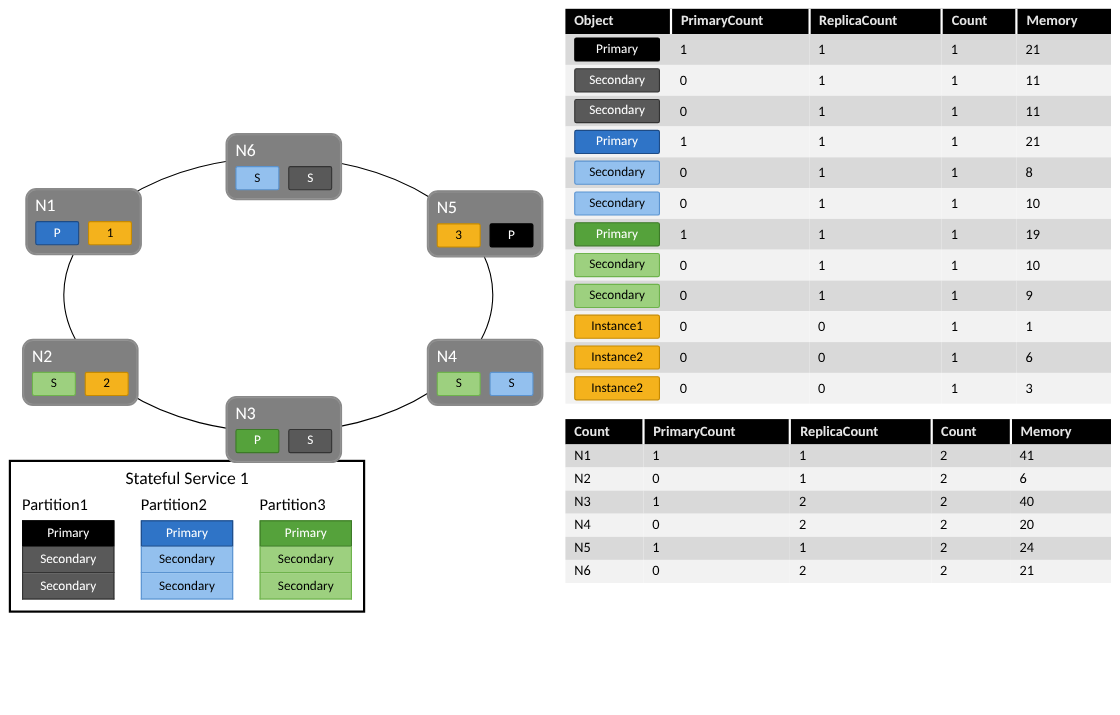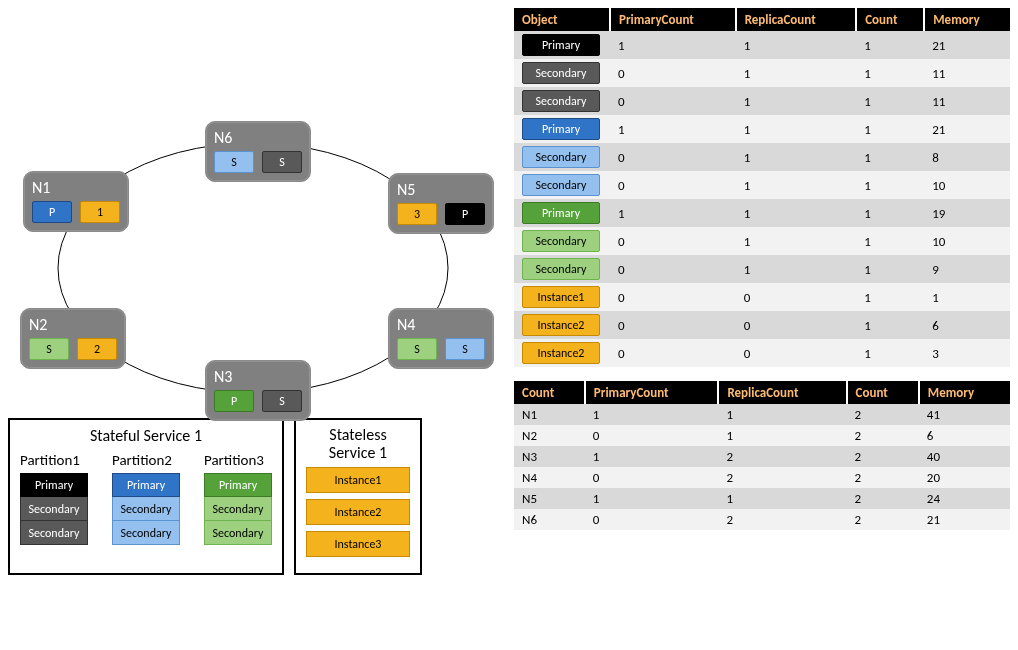--- a/index.html
+++ b/index.html
@@ -120,7 +120,7 @@
   }
   th {
     background: #000;
-    color: #fdba74;
+    color: #e5e5e5;
     text-align: left;
     padding: 4px 8px;
     font-weight: bold;

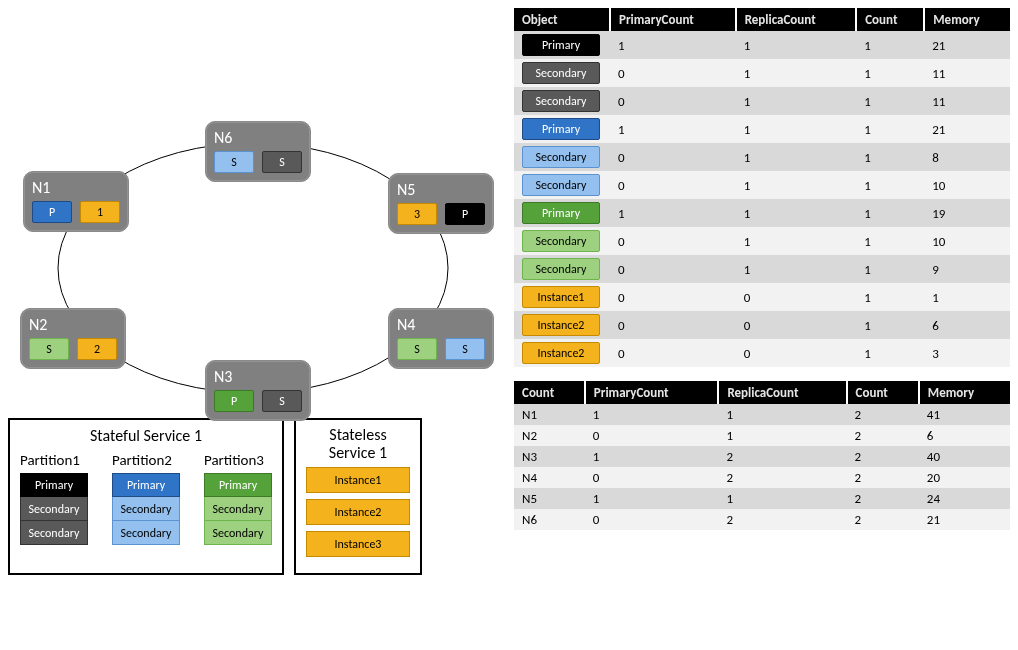--- a/index.html
+++ b/index.html
@@ -82,7 +82,7 @@
     border: 2px solid #000;
     padding: 6px 10px 10px 10px;
   }
-  .stateful { width: 276px; }
+  .stateful { width: 324px; }
   .stateless { width: 128px; text-align:center; }
   .panel-title {
     text-align: center;

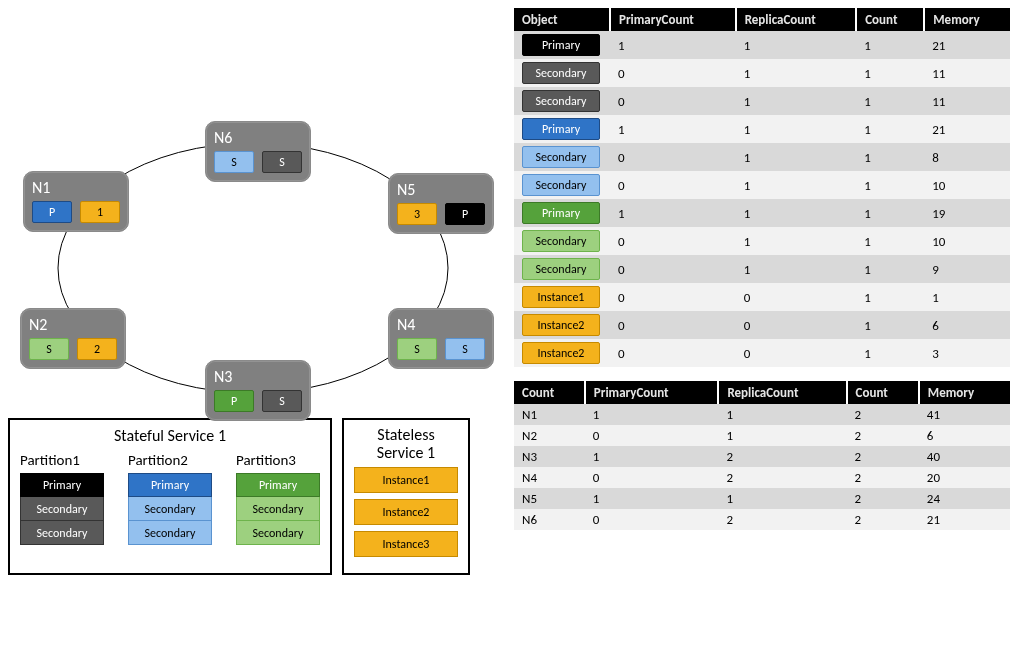--- a/index.html
+++ b/index.html
@@ -226,16 +226,6 @@
             </div>
           </div>
       </div>
-      <div class="panel stateless">
-        <div class="panel-title" style="line-height:1.1;">
-          <span>Stateless Service 1</span>
-        </div>
-        <div id="instances">
-            <div class="inst c-orange">Instance1</div>
-            <div class="inst c-orange">Instance2</div>
-            <div class="inst c-orange">Instance3</div>
-          </div>
-      </div>
     </div>
   </div>
 

